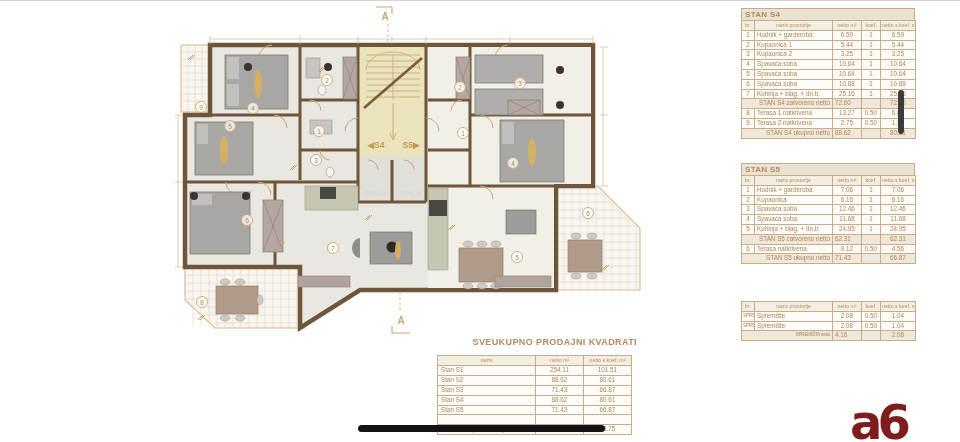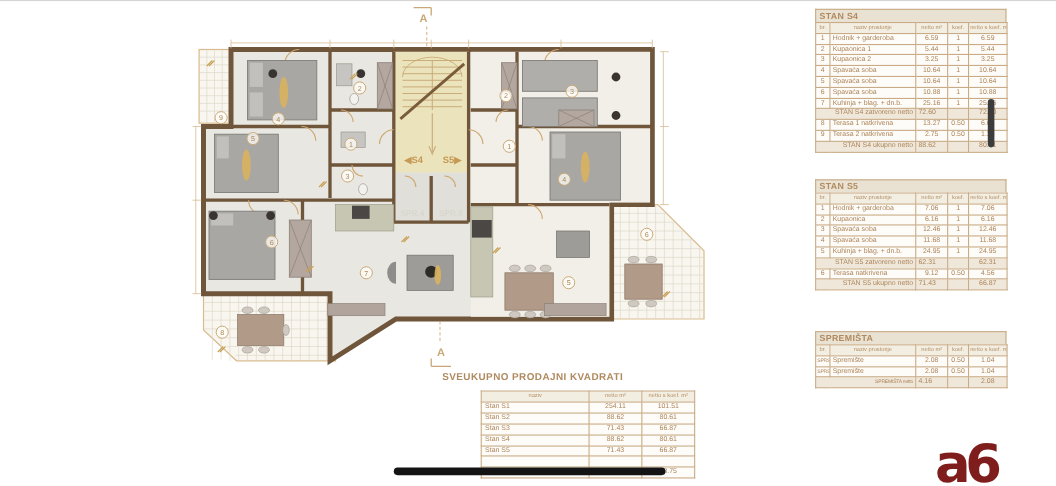--- a/index.html
+++ b/index.html
@@ -438,7 +438,6 @@
 </div>
 
 <div class="tblwrap" style="left:741px;top:301px;width:174px">
-  <div class="ttl">SPREMIŠTA</div>
   <table class="datatable t5 sprcol">
     <colgroup>
         <col style="width:13px">

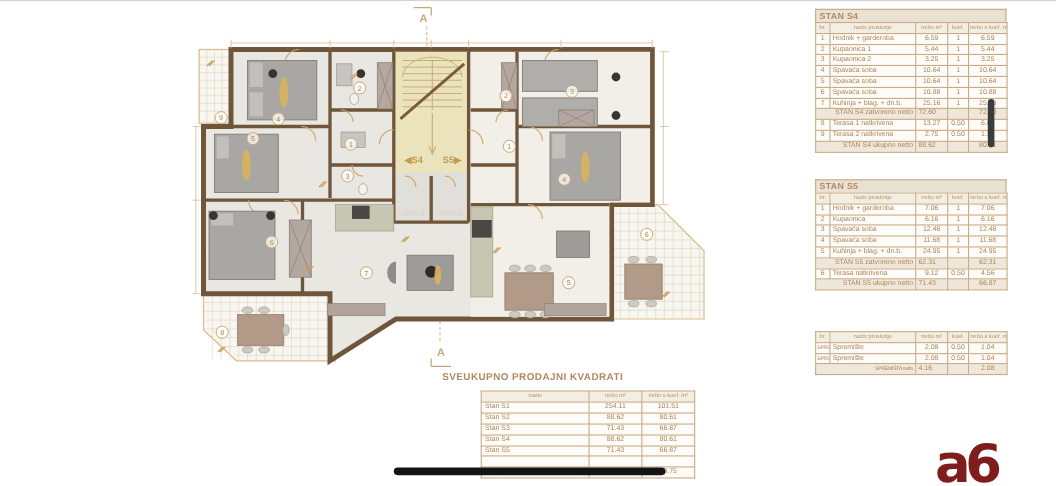--- a/index.html
+++ b/index.html
@@ -25,7 +25,7 @@
   tr.sum td{background:#efe8da;}
   tr.sum td:first-child{text-align:right;padding-right:2px;}
   .sprcol td:first-child{font-size:4.6px;letter-spacing:-.2px;}
-  .bigtitle{position:absolute;left:402px;top:337px;width:235px;text-align:left;
+  .bigtitle{position:absolute;left:402px;top:337px;width:235px;text-align:right;
        font-size:9px;font-weight:bold;color:#b08a5f;letter-spacing:.4px;}
 
   

